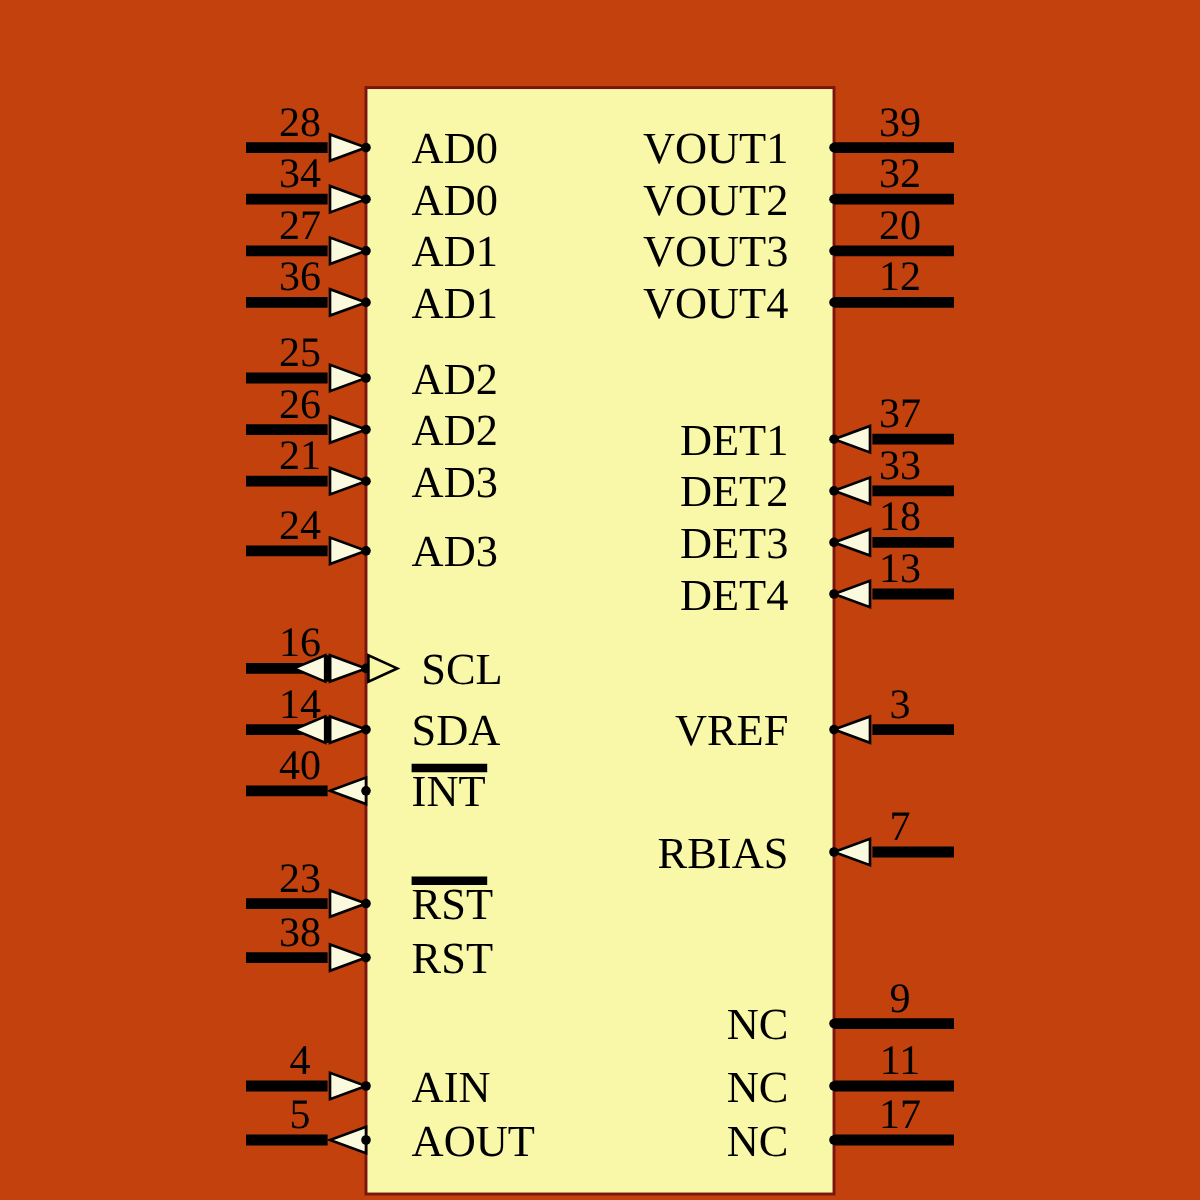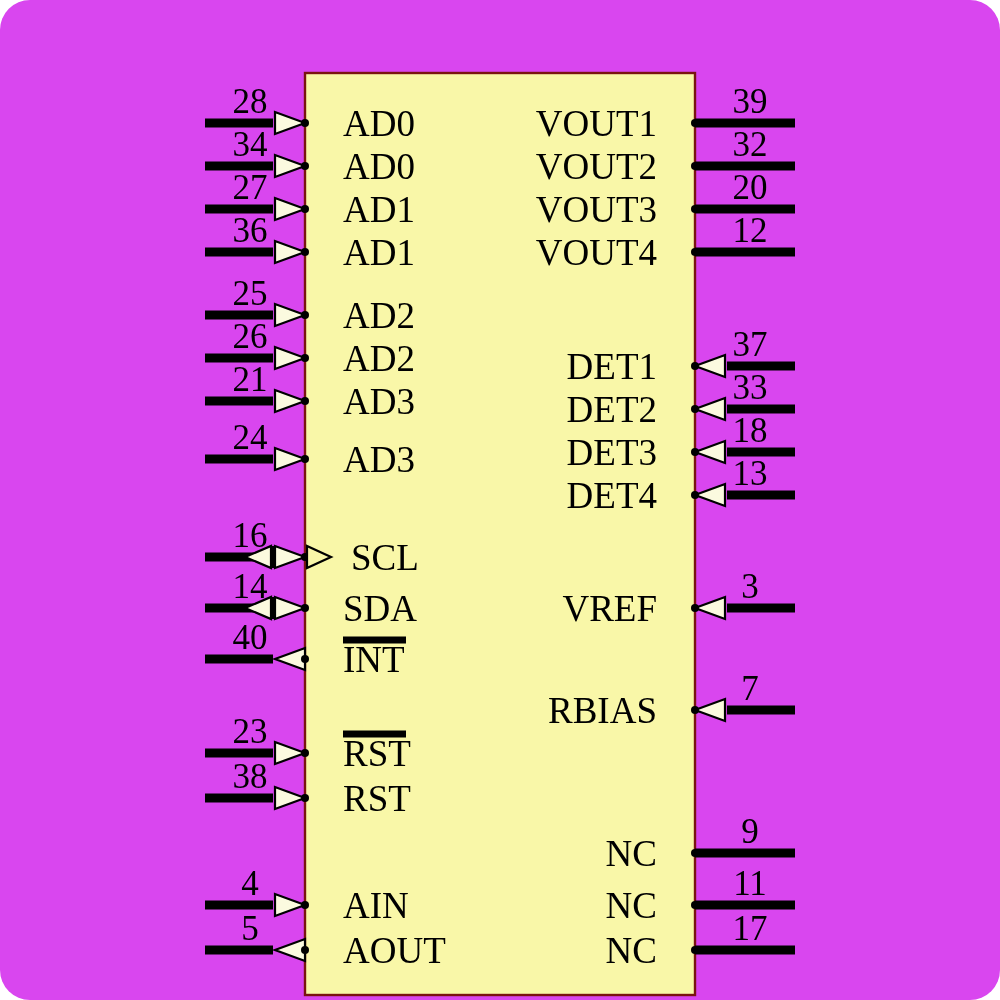--- a/index.html
+++ b/index.html
@@ -18,8 +18,7 @@
     position: relative;
     width: 1000px;
     height: 1000px;
-    background: #d946ef;
-    border-radius: 30px;
+    background: #c2410c;
   }
   #diagram-svg {
     position: absolute;

